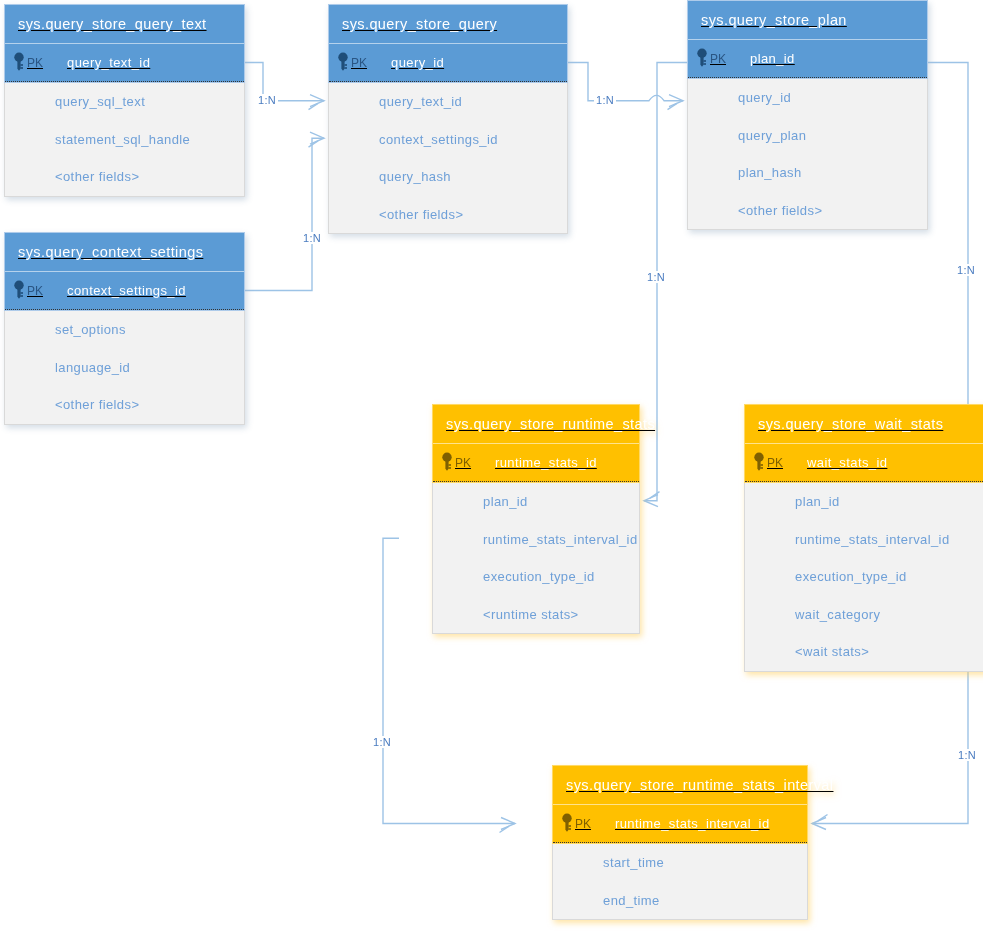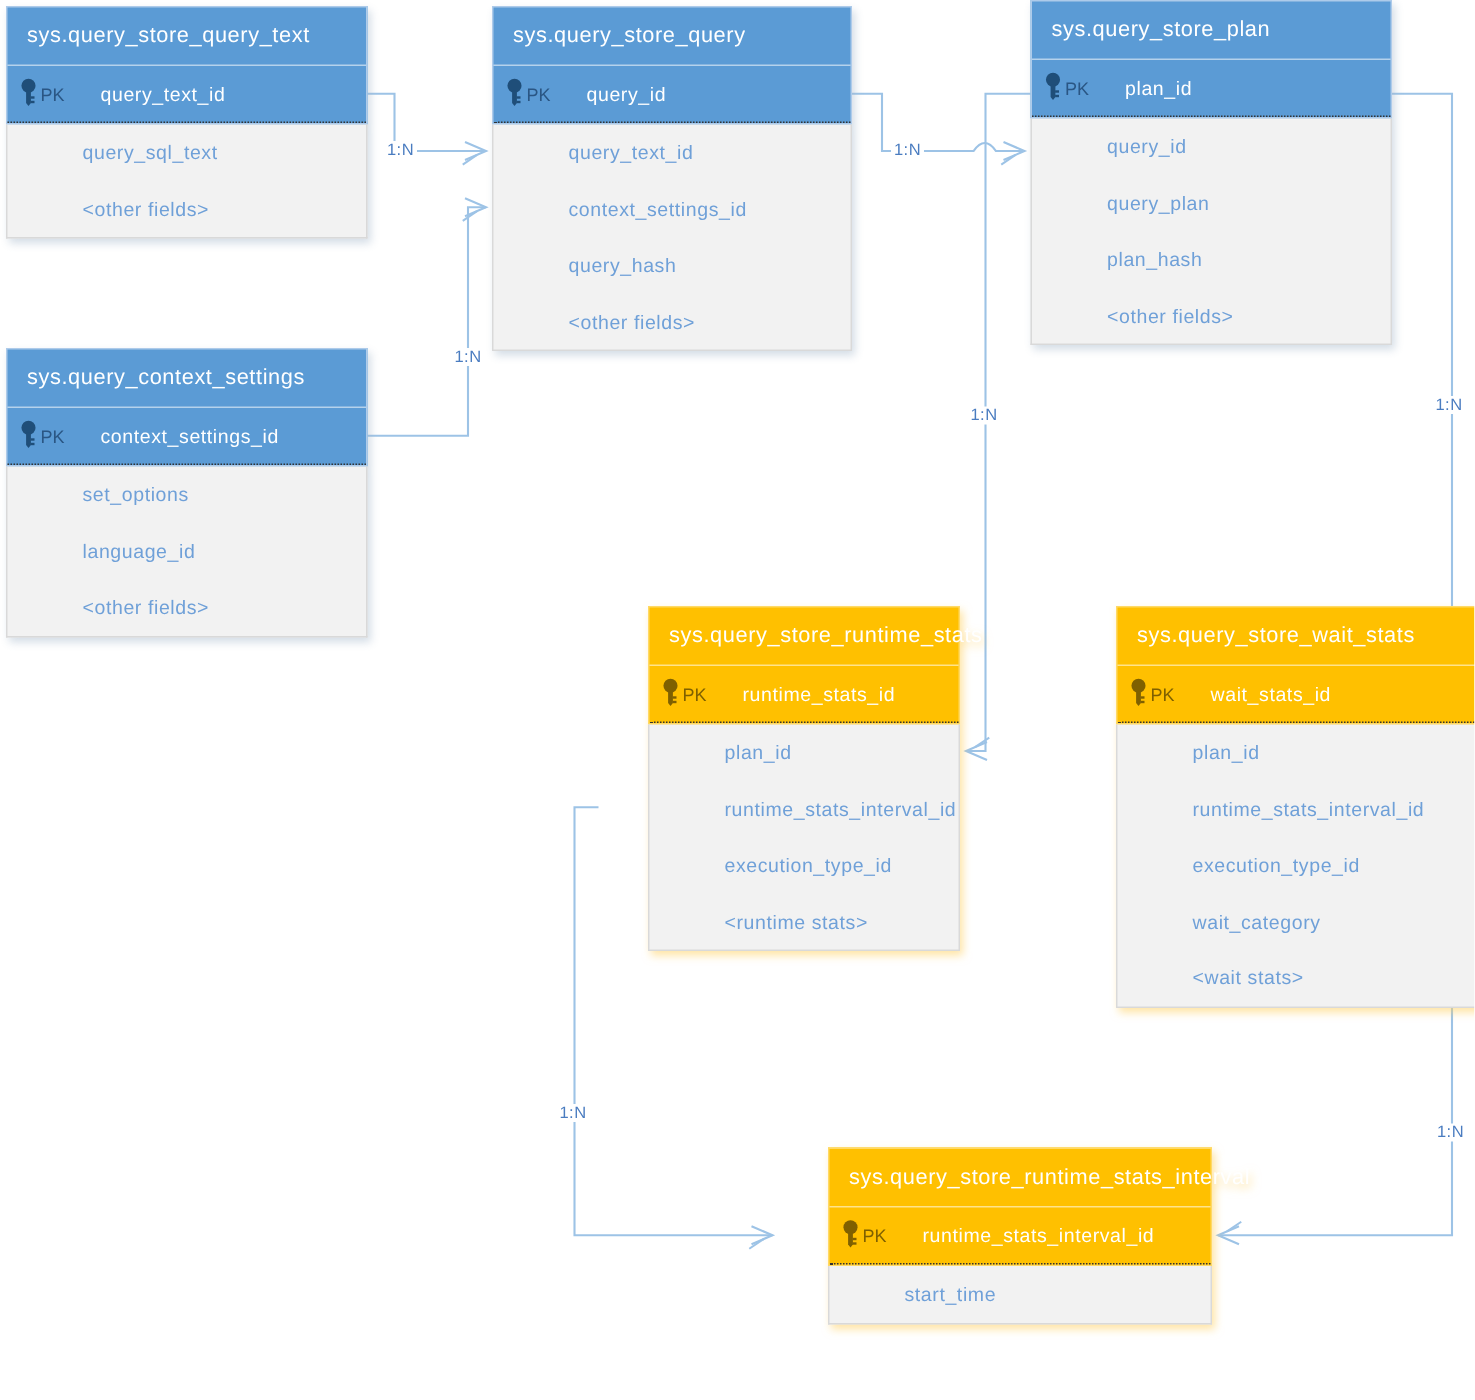--- a/index.html
+++ b/index.html
@@ -10,7 +10,7 @@
   #connectors{position:absolute;left:0;top:0;width:983px;height:933px;pointer-events:none;}
 
   .erd-table{position:absolute;}
-  .tbl-top{border:1px solid #AECBEA;}
+  .tbl-top{border:1px solid #AECBEA;text-decoration:underline;}
   .orange .tbl-top{border:1px solid #FFD965;}
   .blue .tbl-top{background:#5B9BD5;}
   .orange .tbl-top{background:#FFC000;}

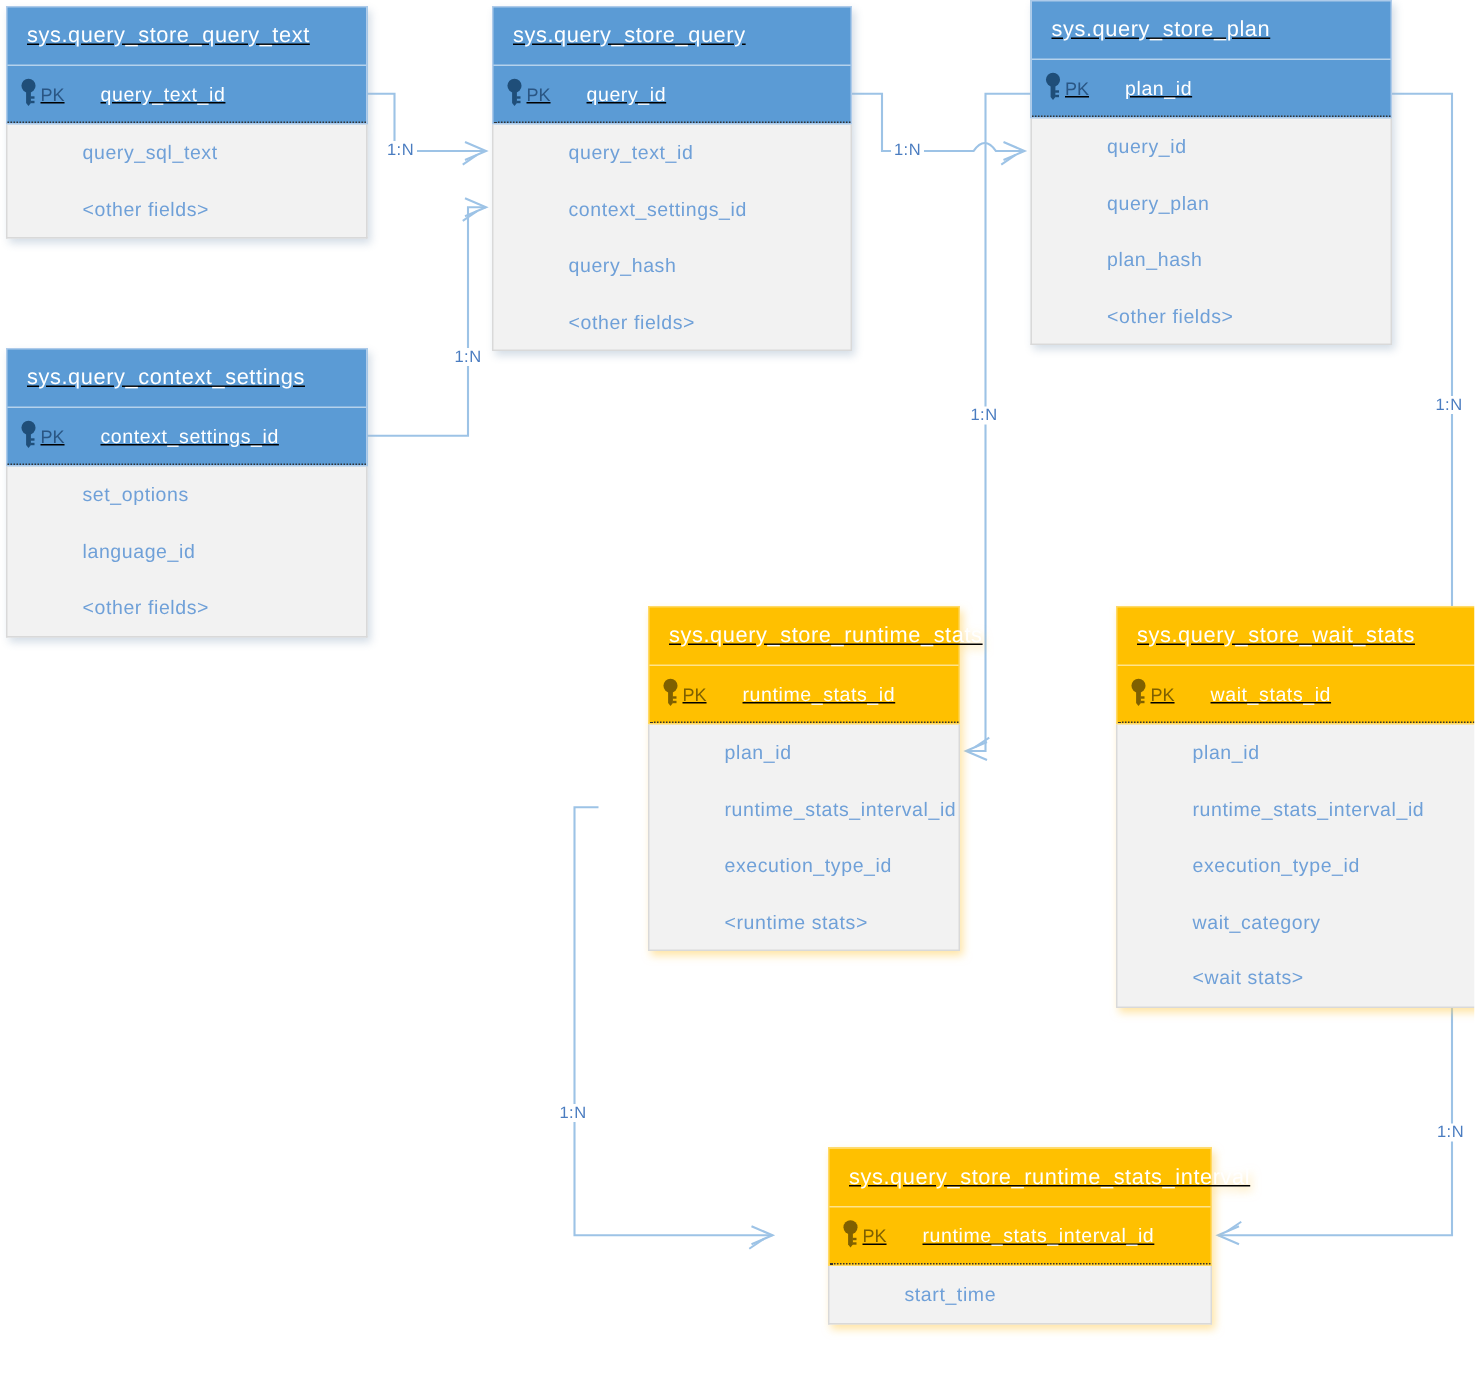--- a/index.html
+++ b/index.html
@@ -91,6 +91,7 @@
     </div>
     <div class="tbl-body">
       <div class="field-row">query_sql_text</div>
+      <div class="field-row">statement_sql_handle</div>
       <div class="field-row">&lt;other fields&gt;</div>
     </div>
   </div>

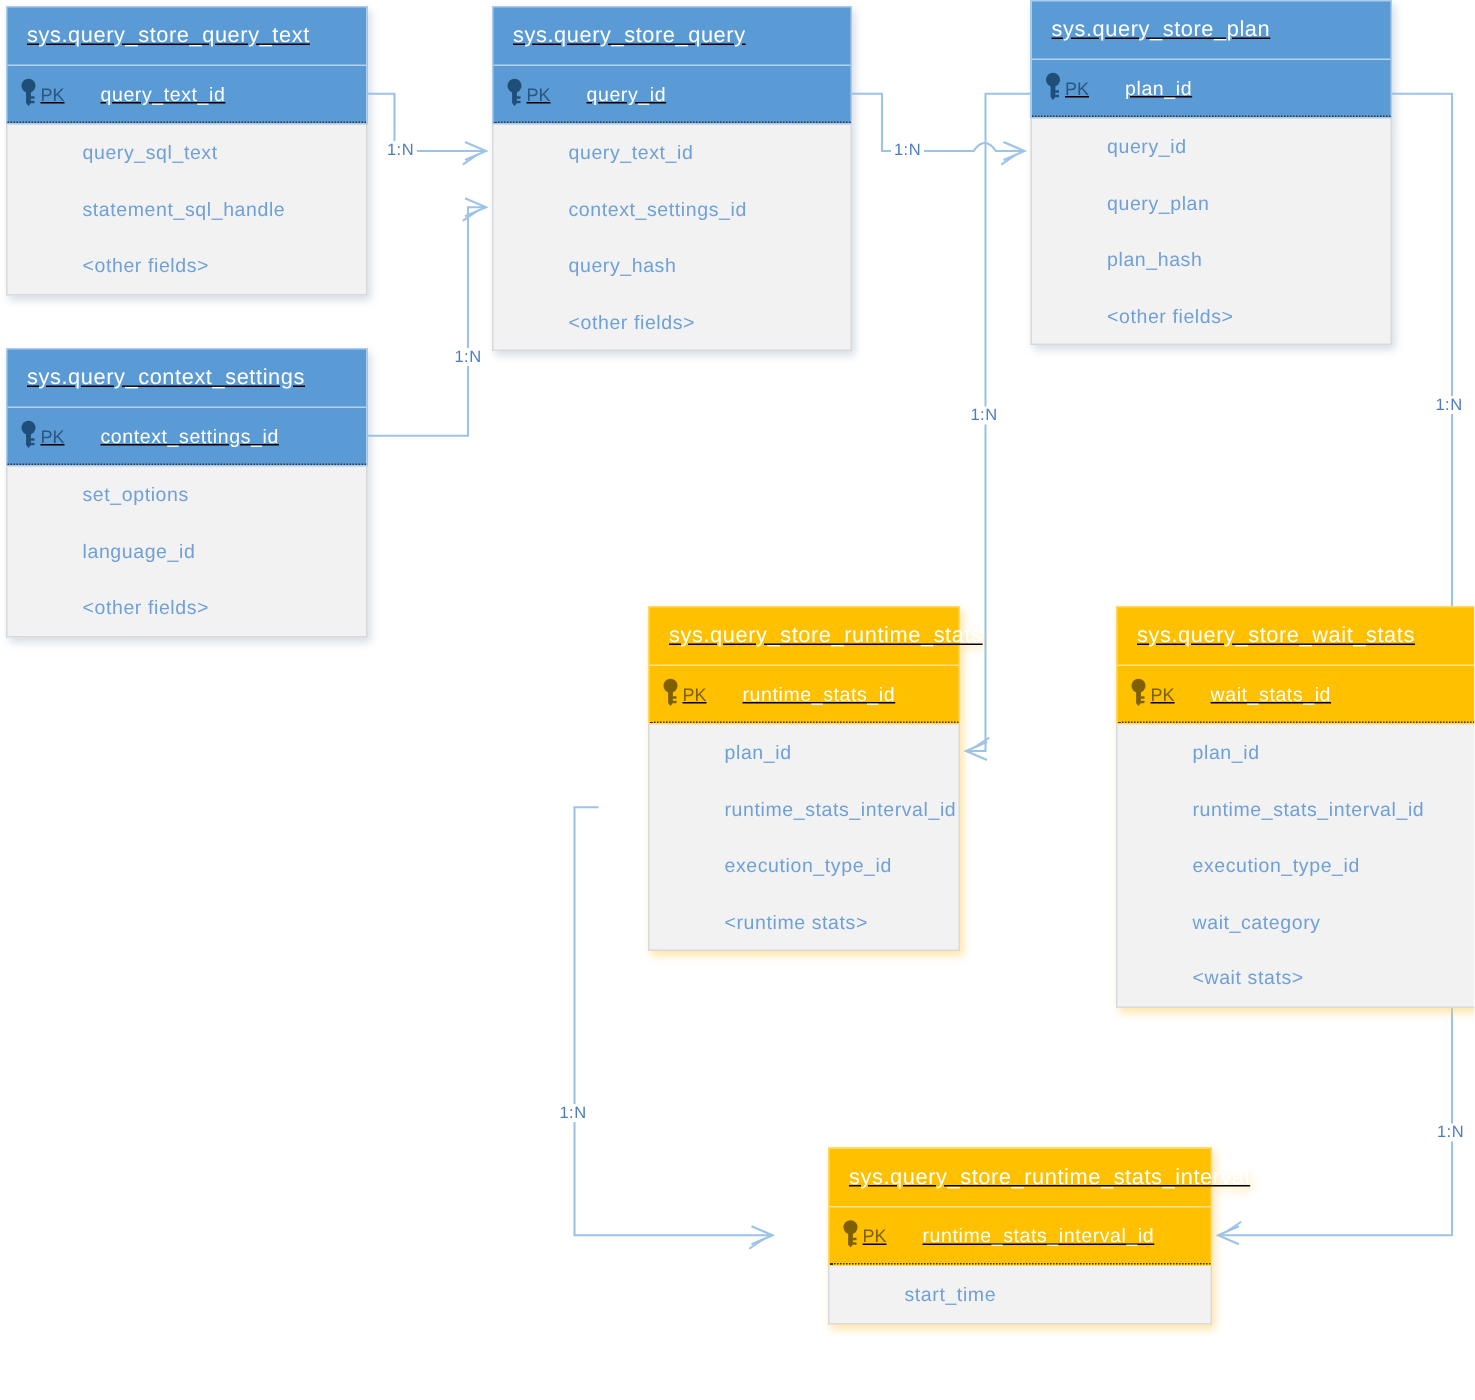--- a/index.html
+++ b/index.html
@@ -222,6 +222,7 @@
     </div>
     <div class="tbl-body">
       <div class="field-row">start_time</div>
+      <div class="field-row">end_time</div>
     </div>
   </div>
 

